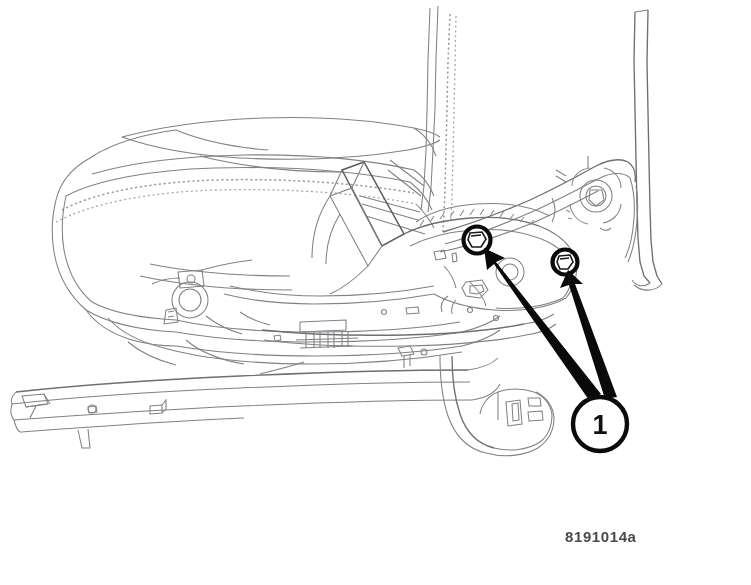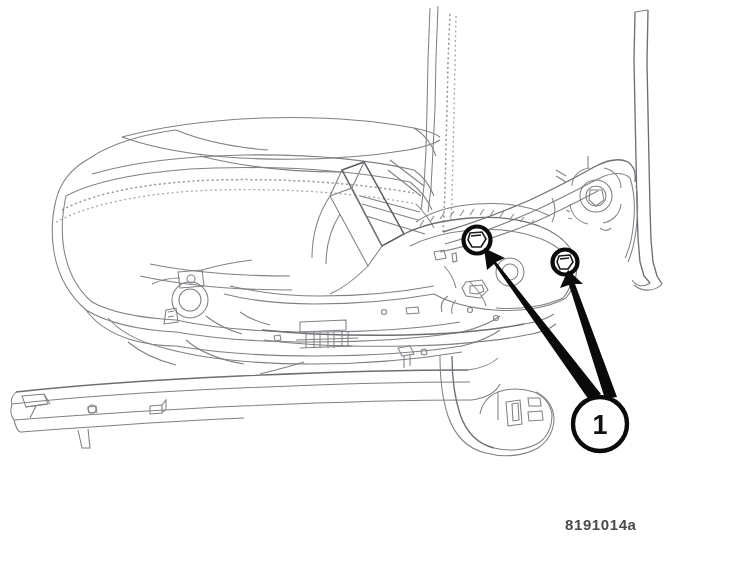--- a/index.html
+++ b/index.html
@@ -32,7 +32,7 @@
   .caption {
     position: absolute;
     left: 565px;
-    top: 516px;
+    top: 528px;
     font-family: "Liberation Sans", sans-serif;
     font-size: 15px;
     font-weight: bold;

